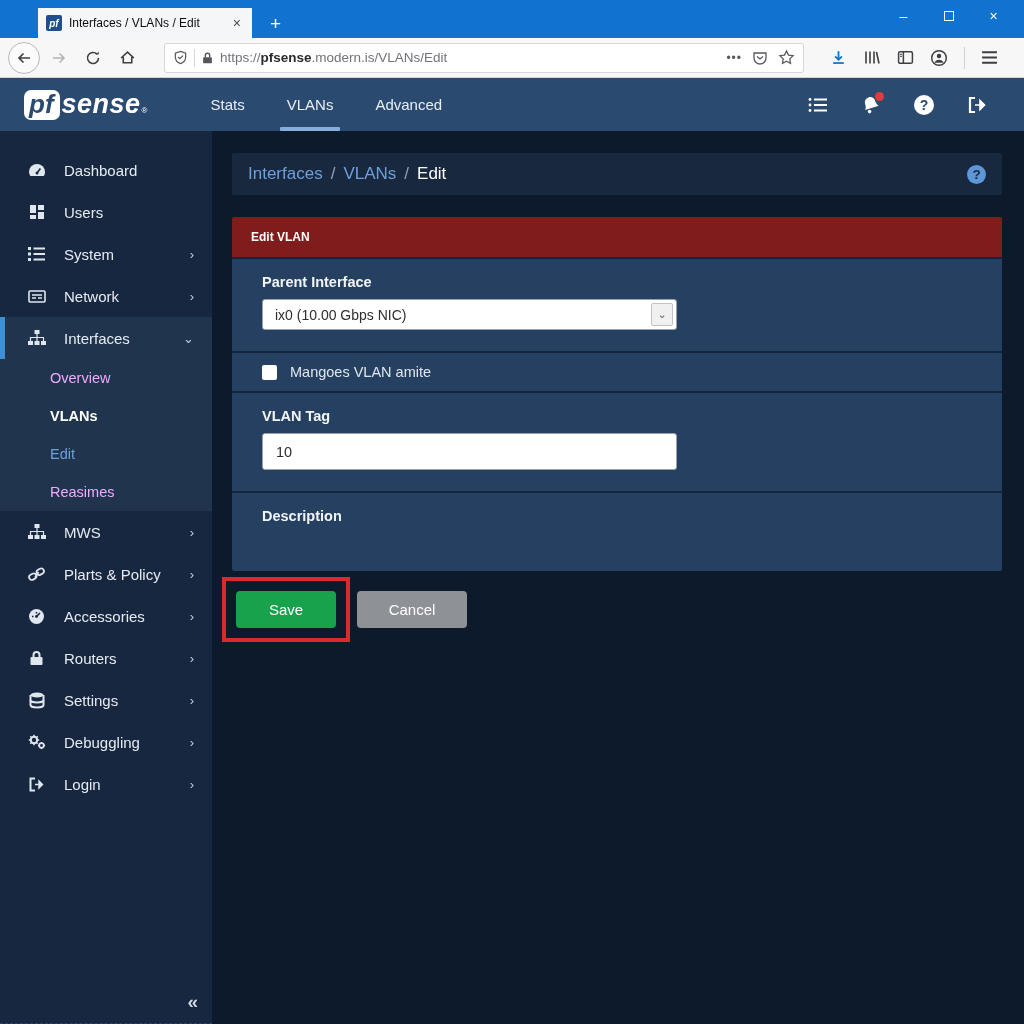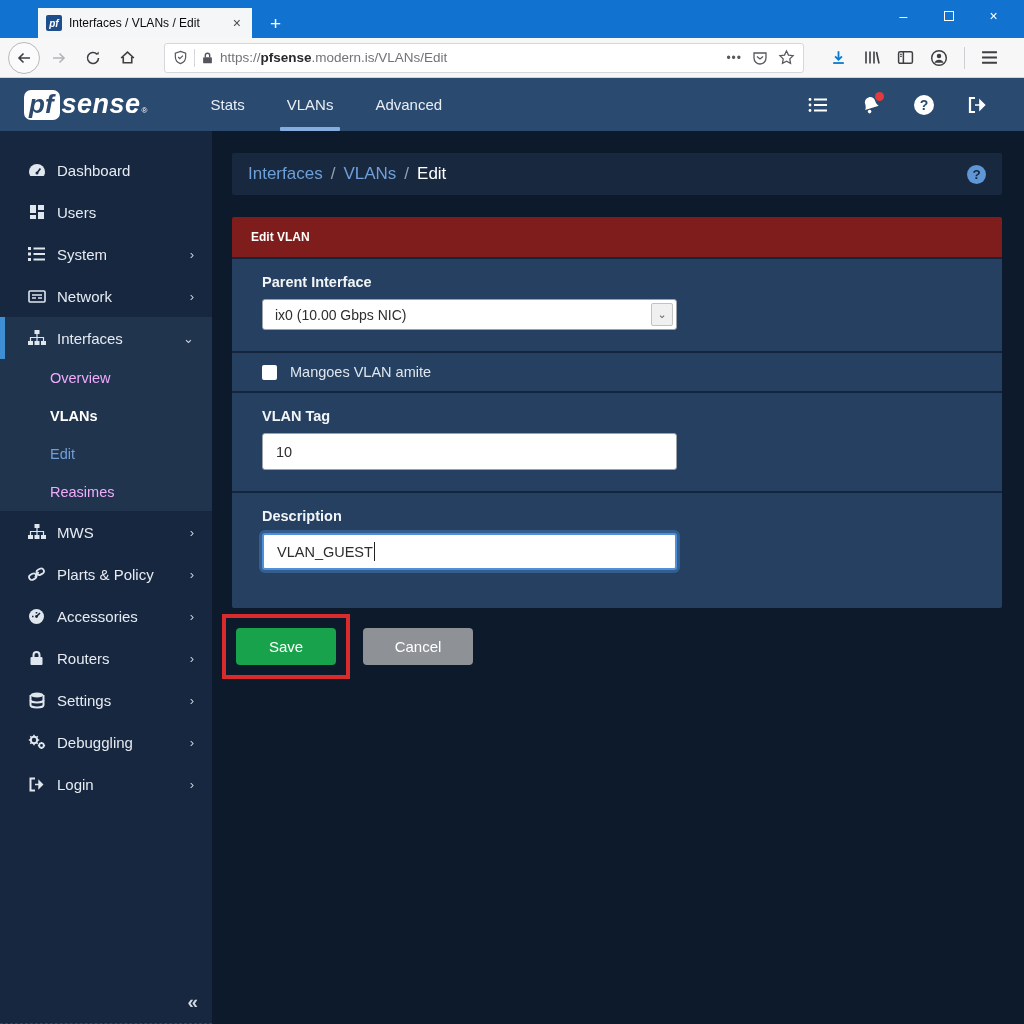--- a/index.html
+++ b/index.html
@@ -59,7 +59,7 @@
   .sidebar { width:212px; background:#16273f; padding-top:18px; position:relative; flex-shrink:0;
     border-bottom:1px dashed rgba(120,160,200,.25); }
   .sb-item { height:42px; display:flex; align-items:center; padding:0 18px 0 27px; color:#e6ebf2;
-    font-size:15px; gap:11px; position:relative; }
+    font-size:15px; gap:18px; position:relative; }
   .sb-item .sb-label { flex:1; }
   .sb-icon { width:19px; display:flex; justify-content:center; color:#dfe6ee; }
   .sb-chev { color:#c6cfdb; font-size:13px; }

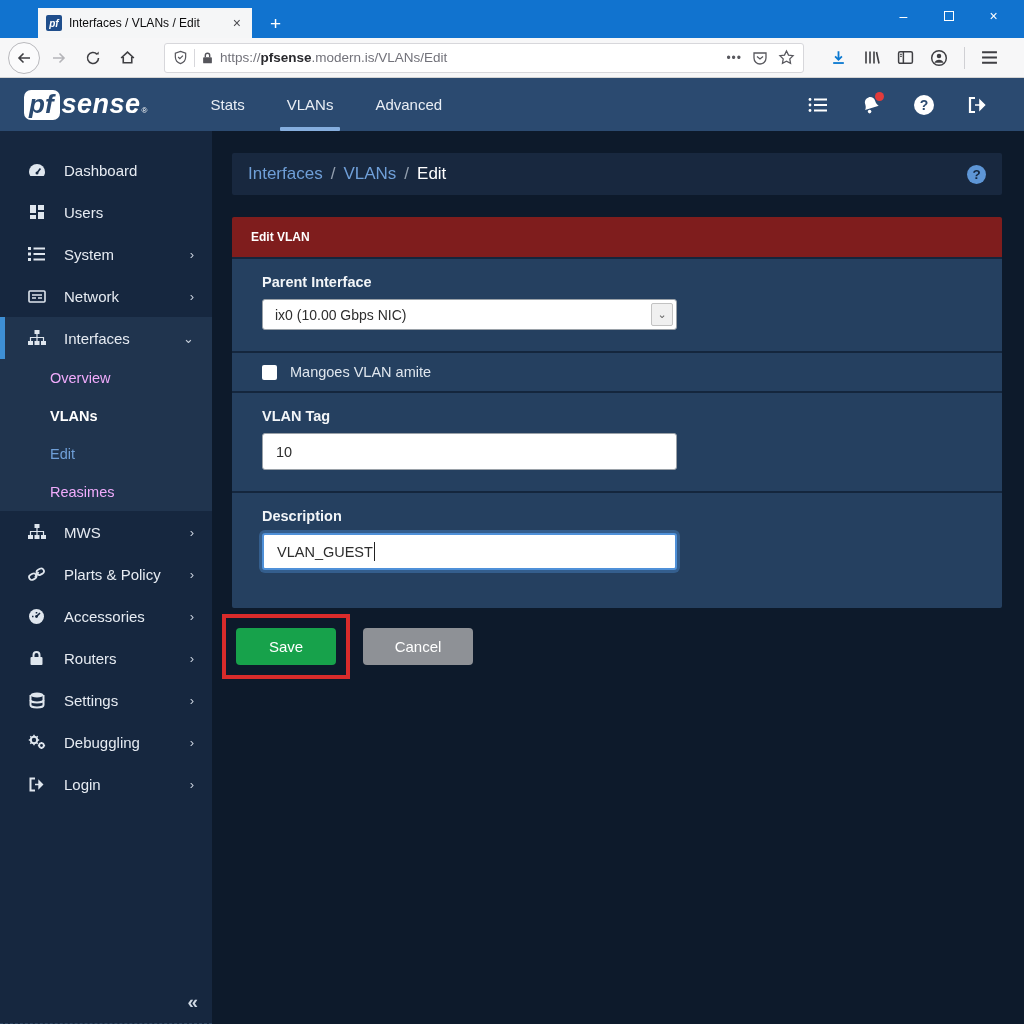--- a/index.html
+++ b/index.html
@@ -430,10 +430,6 @@
 
       <div class="frow frow-desc">
         <div class="flabel">Description</div>
-        <div class="textbox focused">
-          <span>VLAN_GUEST</span>
-          <span class="caret"></span>
-        </div>
       </div>
     </div>
 

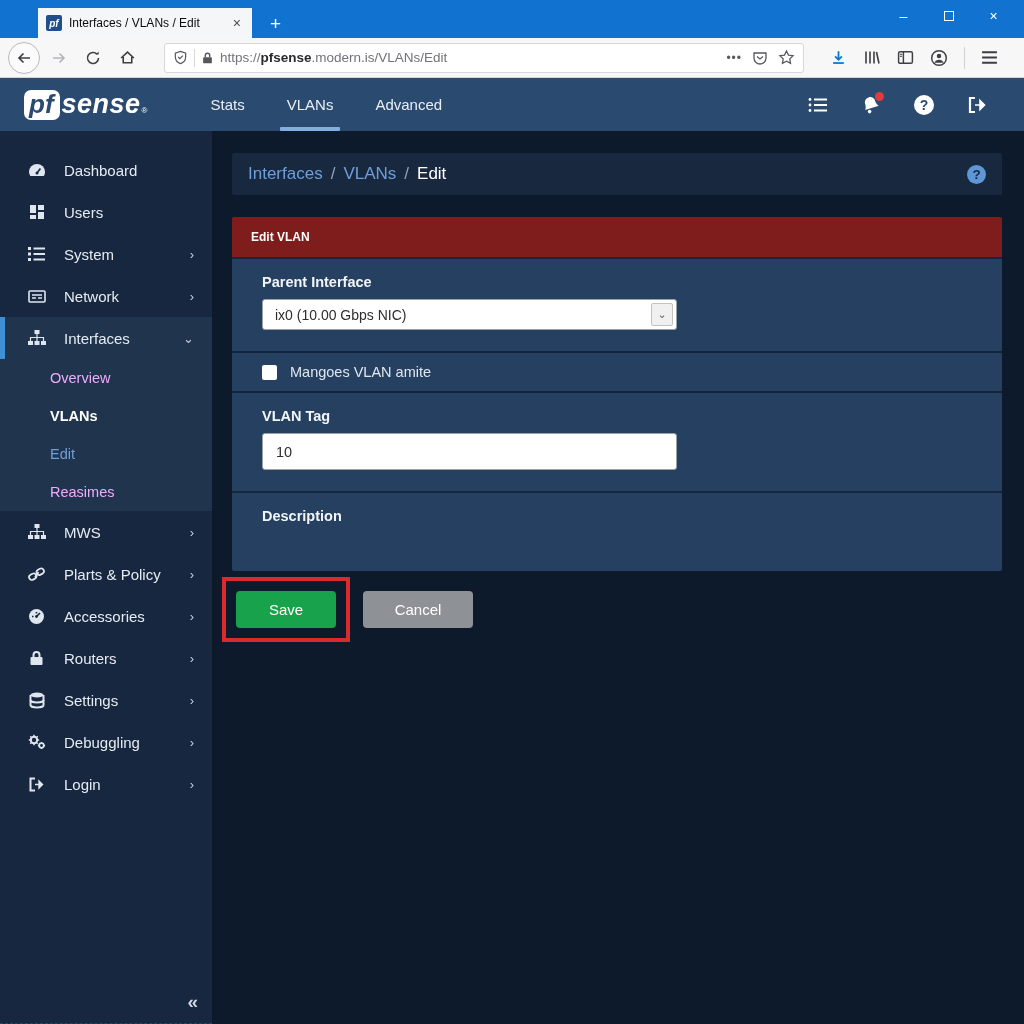--- a/index.html
+++ b/index.html
@@ -106,7 +106,7 @@
   .btn { font-size:15px; border-radius:4px; padding:0 0; height:37px; display:flex; align-items:center;
     justify-content:center; color:#fff; }
   .btn-save { background:#17a24b; width:100px; }
-  .btn-cancel { background:#8e9196; width:110px; margin-left:13px; }
+  .btn-cancel { background:#8e9196; width:110px; margin-left:7px; }
 </style>
 </head>
 <body>

